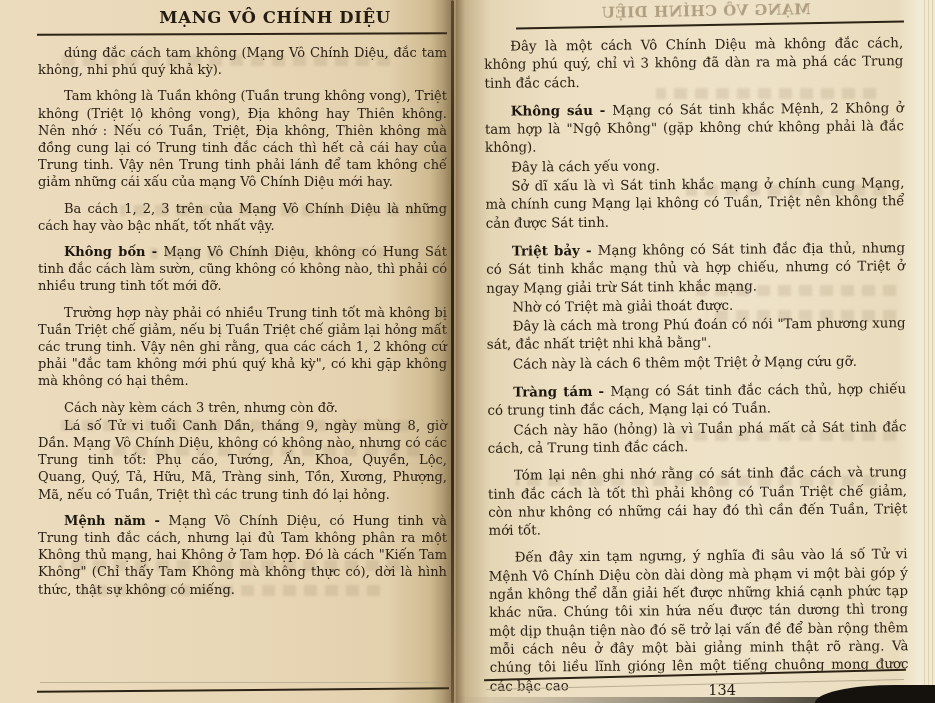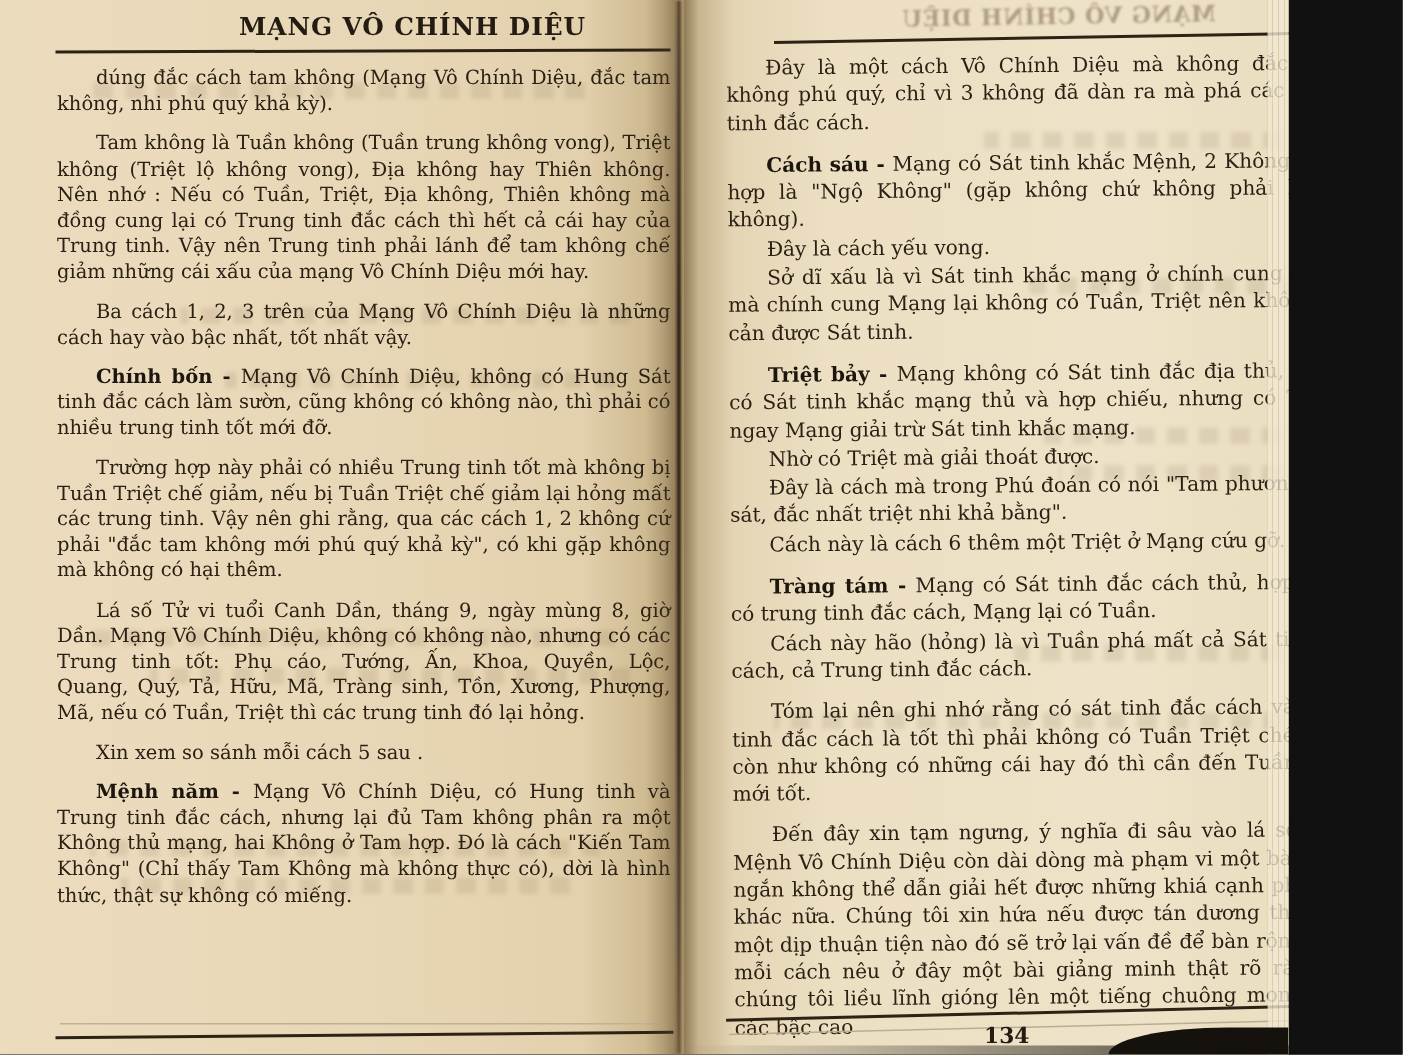--- a/index.html
+++ b/index.html
@@ -4,7 +4,7 @@
 <style>
   html,body{margin:0;padding:0;background:#111;}
   #stage{
-    position:relative;width:859px;height:703px;overflow:hidden;
+    position:relative;width:935px;height:703px;overflow:hidden;
     background:#e7d6b6;
     font-family:"DejaVu Serif","DejaVu Sans",serif;
     color:#2b2014;

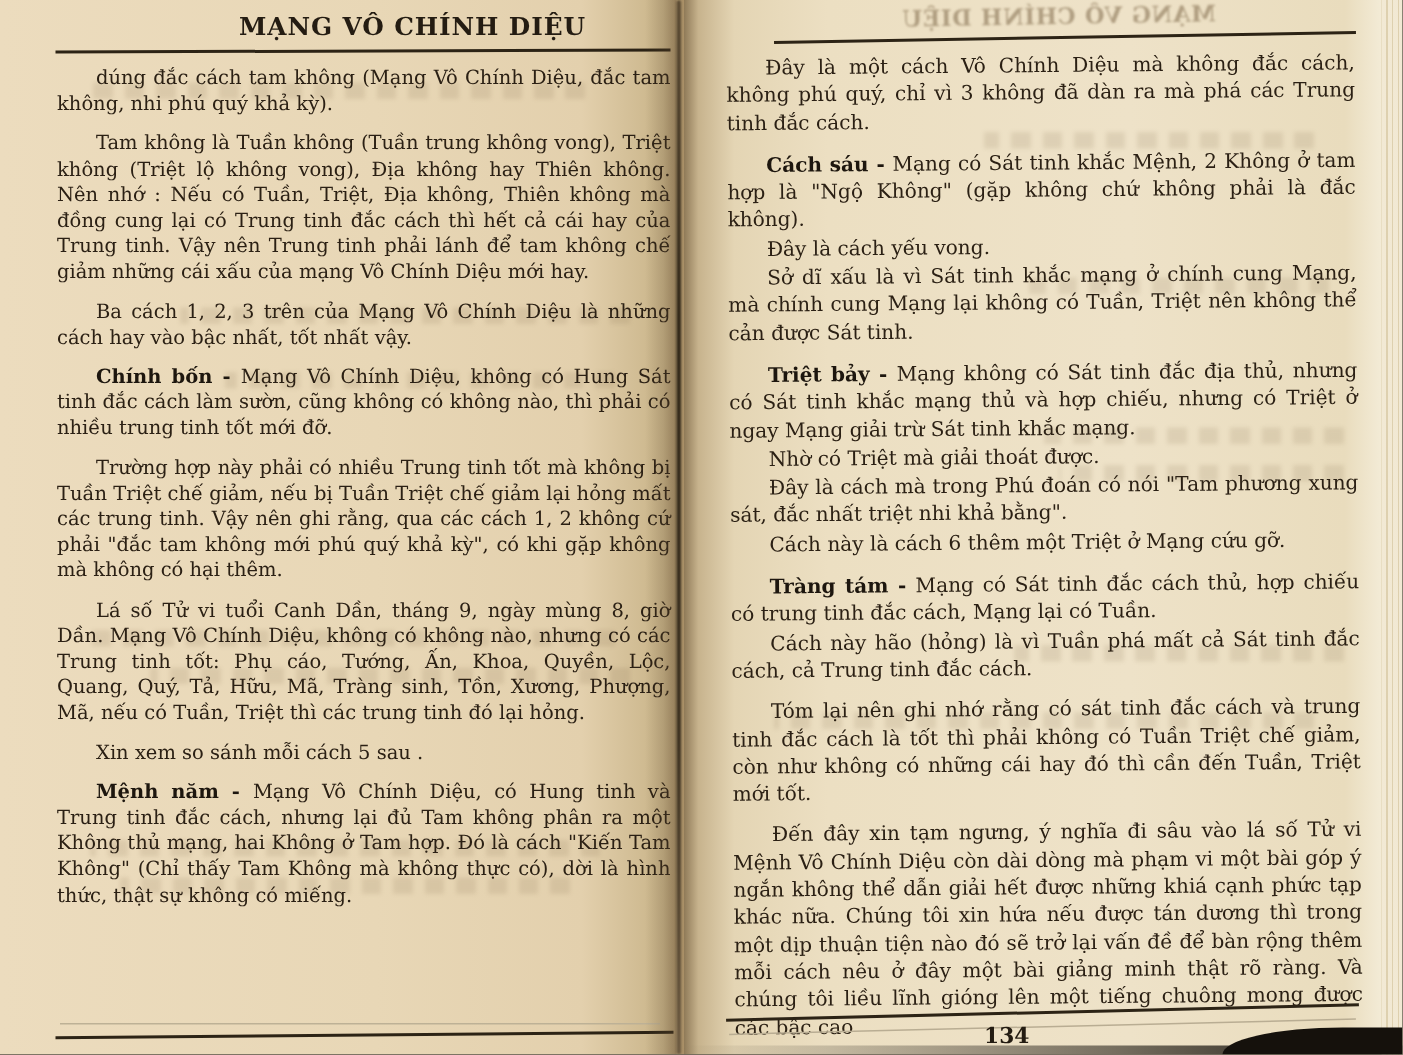--- a/index.html
+++ b/index.html
@@ -125,7 +125,7 @@
 
     <div class="body-col" id="right-body">
         <p class="para">Đây là một cách Vô Chính Diệu mà không đắc cách, không phú quý, chỉ vì 3 không đã dàn ra mà phá các Trung tinh đắc cách.</p>
-        <p class="para tight"><b>Cách sáu - </b>Mạng có Sát tinh khắc Mệnh, 2 Không ở tam hợp là "Ngộ Không" (gặp không chứ không phải là đắc không).</p>
+        <p class="para tight"><b>Không sáu - </b>Mạng có Sát tinh khắc Mệnh, 2 Không ở tam hợp là "Ngộ Không" (gặp không chứ không phải là đắc không).</p>
         <p class="para tight">Đây là cách yếu vong.</p>
         <p class="para">Sở dĩ xấu là vì Sát tinh khắc mạng ở chính cung Mạng, mà chính cung Mạng lại không có Tuần, Triệt nên không thể cản được Sát tinh.</p>
         <p class="para tight"><b>Triệt bảy - </b>Mạng không có Sát tinh đắc địa thủ, nhưng có Sát tinh khắc mạng thủ và hợp chiếu, nhưng có Triệt ở ngay Mạng giải trừ Sát tinh khắc mạng.</p>

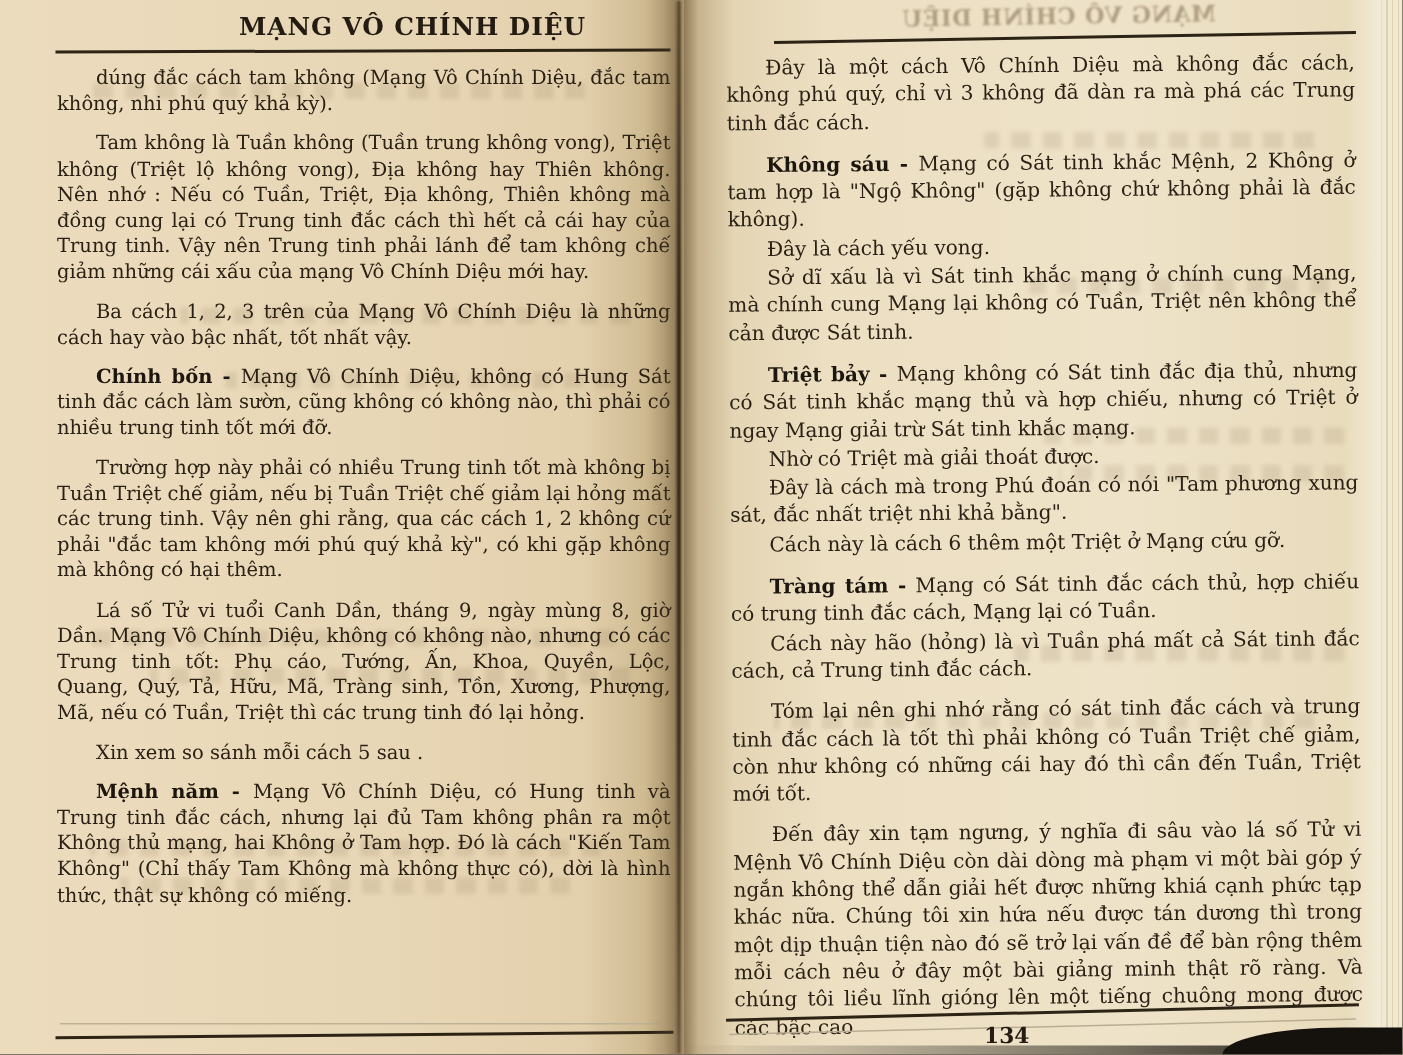--- a/index.html
+++ b/index.html
@@ -101,7 +101,7 @@
         <p class="para">dúng đắc cách tam không (Mạng Vô Chính Diệu, đắc tam không, nhi phú quý khả kỳ).</p>
         <p class="para">Tam không là Tuần không (Tuần trung không vong), Triệt không (Triệt lộ không vong), Địa không hay Thiên không. Nên nhớ : Nếu có Tuần, Triệt, Địa không, Thiên không mà đồng cung lại có Trung tinh đắc cách thì hết cả cái hay của Trung tinh. Vậy nên Trung tinh phải lánh để tam không chế giảm những cái xấu của mạng Vô Chính Diệu mới hay.</p>
         <p class="para">Ba cách 1, 2, 3 trên của Mạng Vô Chính Diệu là những cách hay vào bậc nhất, tốt nhất vậy.</p>
-        <p class="para"><b>Chính bốn - </b>Mạng Vô Chính Diệu, không có Hung Sát tinh đắc cách làm sườn, cũng không có không nào, thì phải có nhiều trung tinh tốt mới đỡ.</p>
+        <p class="para"><b>Không bốn - </b>Mạng Vô Chính Diệu, không có Hung Sát tinh đắc cách làm sườn, cũng không có không nào, thì phải có nhiều trung tinh tốt mới đỡ.</p>
         <p class="para">Trường hợp này phải có nhiều Trung tinh tốt mà không bị Tuần Triệt chế giảm, nếu bị Tuần Triệt chế giảm lại hỏng mất các trung tinh. Vậy nên ghi rằng, qua các cách 1, 2 không cứ phải "đắc tam không mới phú quý khả kỳ", có khi gặp không mà không có hại thêm.</p>
         <p class="para">Lá số Tử vi tuổi Canh Dần, tháng 9, ngày mùng 8, giờ Dần. Mạng Vô Chính Diệu, không có không nào, nhưng có các Trung tinh tốt: Phụ cáo, Tướng, Ấn, Khoa, Quyền, Lộc, Quang, Quý, Tả, Hữu, Mã, Tràng sinh, Tồn, Xương, Phượng, Mã, nếu có Tuần, Triệt thì các trung tinh đó lại hỏng.</p>
         <p class="para">Xin xem so sánh mỗi cách 5 sau .</p>

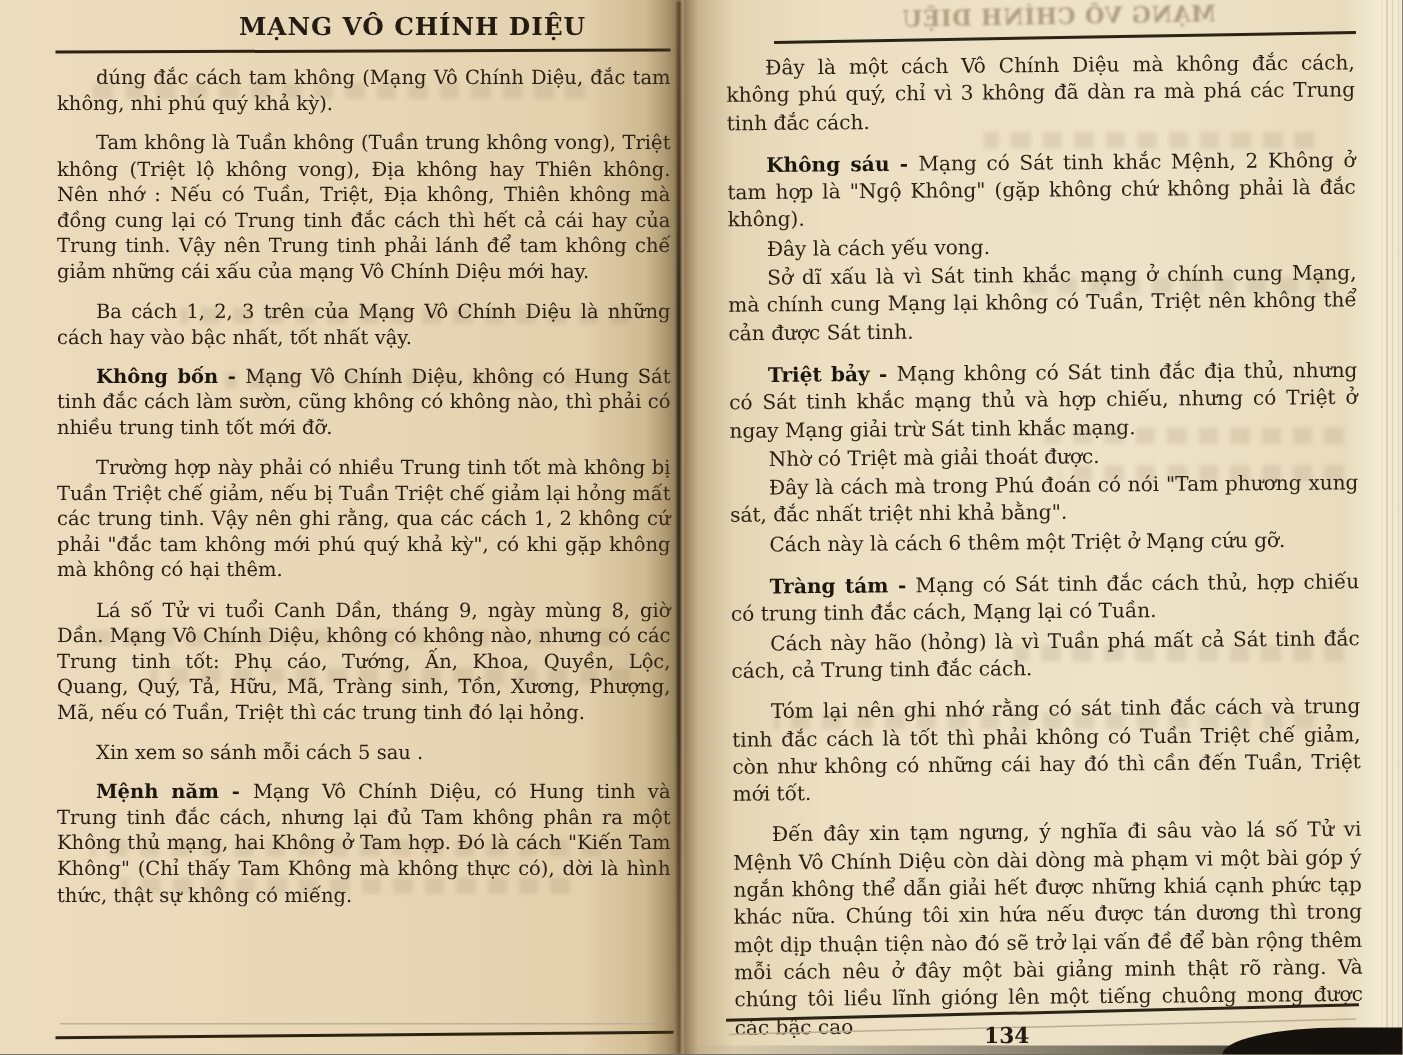--- a/index.html
+++ b/index.html
@@ -103,6 +103,7 @@
         <p class="para">Ba cách 1, 2, 3 trên của Mạng Vô Chính Diệu là những cách hay vào bậc nhất, tốt nhất vậy.</p>
         <p class="para"><b>Không bốn - </b>Mạng Vô Chính Diệu, không có Hung Sát tinh đắc cách làm sườn, cũng không có không nào, thì phải có nhiều trung tinh tốt mới đỡ.</p>
         <p class="para">Trường hợp này phải có nhiều Trung tinh tốt mà không bị Tuần Triệt chế giảm, nếu bị Tuần Triệt chế giảm lại hỏng mất các trung tinh. Vậy nên ghi rằng, qua các cách 1, 2 không cứ phải "đắc tam không mới phú quý khả kỳ", có khi gặp không mà không có hại thêm.</p>
+        <p class="para tight">Cách này kèm cách 3 trên, nhưng còn đỡ.</p>
         <p class="para">Lá số Tử vi tuổi Canh Dần, tháng 9, ngày mùng 8, giờ Dần. Mạng Vô Chính Diệu, không có không nào, nhưng có các Trung tinh tốt: Phụ cáo, Tướng, Ấn, Khoa, Quyền, Lộc, Quang, Quý, Tả, Hữu, Mã, Tràng sinh, Tồn, Xương, Phượng, Mã, nếu có Tuần, Triệt thì các trung tinh đó lại hỏng.</p>
         <p class="para">Xin xem so sánh mỗi cách 5 sau .</p>
         <p class="para"><b>Mệnh năm - </b>Mạng Vô Chính Diệu, có Hung tinh và Trung tinh đắc cách, nhưng lại đủ Tam không phân ra một Không thủ mạng, hai Không ở Tam hợp. Đó là cách "Kiến Tam Không" (Chỉ thấy Tam Không mà không thực có), dời là hình thức, thật sự không có miếng.</p>

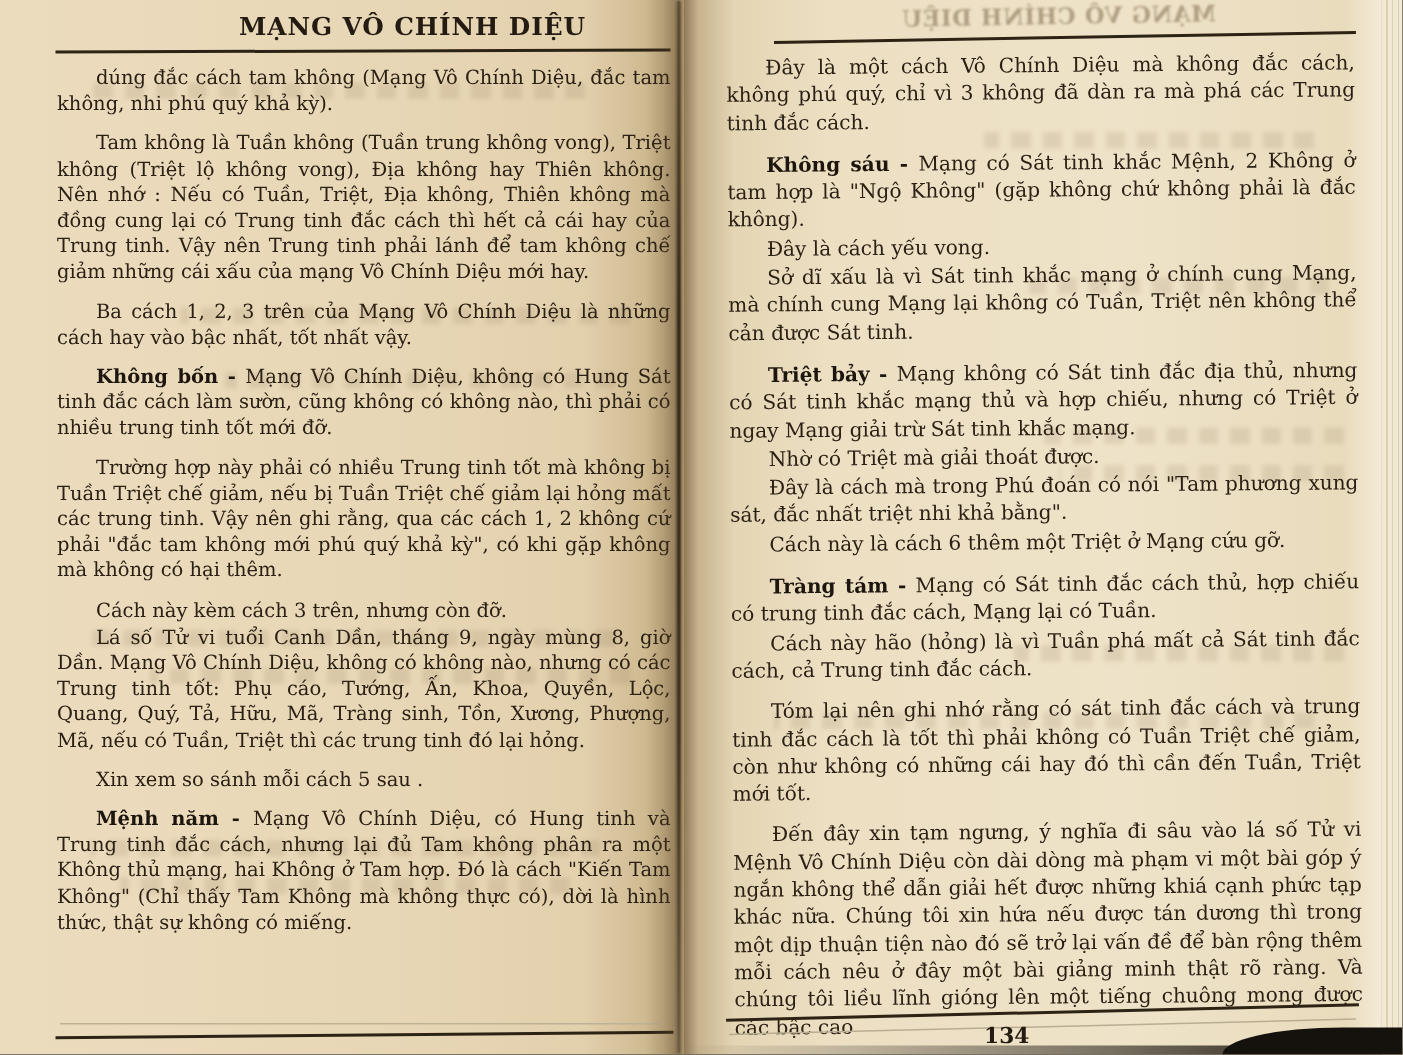--- a/index.html
+++ b/index.html
@@ -105,7 +105,6 @@
         <p class="para">Trường hợp này phải có nhiều Trung tinh tốt mà không bị Tuần Triệt chế giảm, nếu bị Tuần Triệt chế giảm lại hỏng mất các trung tinh. Vậy nên ghi rằng, qua các cách 1, 2 không cứ phải "đắc tam không mới phú quý khả kỳ", có khi gặp không mà không có hại thêm.</p>
         <p class="para tight">Cách này kèm cách 3 trên, nhưng còn đỡ.</p>
         <p class="para">Lá số Tử vi tuổi Canh Dần, tháng 9, ngày mùng 8, giờ Dần. Mạng Vô Chính Diệu, không có không nào, nhưng có các Trung tinh tốt: Phụ cáo, Tướng, Ấn, Khoa, Quyền, Lộc, Quang, Quý, Tả, Hữu, Mã, Tràng sinh, Tồn, Xương, Phượng, Mã, nếu có Tuần, Triệt thì các trung tinh đó lại hỏng.</p>
-        <p class="para">Xin xem so sánh mỗi cách 5 sau .</p>
         <p class="para"><b>Mệnh năm - </b>Mạng Vô Chính Diệu, có Hung tinh và Trung tinh đắc cách, nhưng lại đủ Tam không phân ra một Không thủ mạng, hai Không ở Tam hợp. Đó là cách "Kiến Tam Không" (Chỉ thấy Tam Không mà không thực có), dời là hình thức, thật sự không có miếng.</p>
       </div>
 

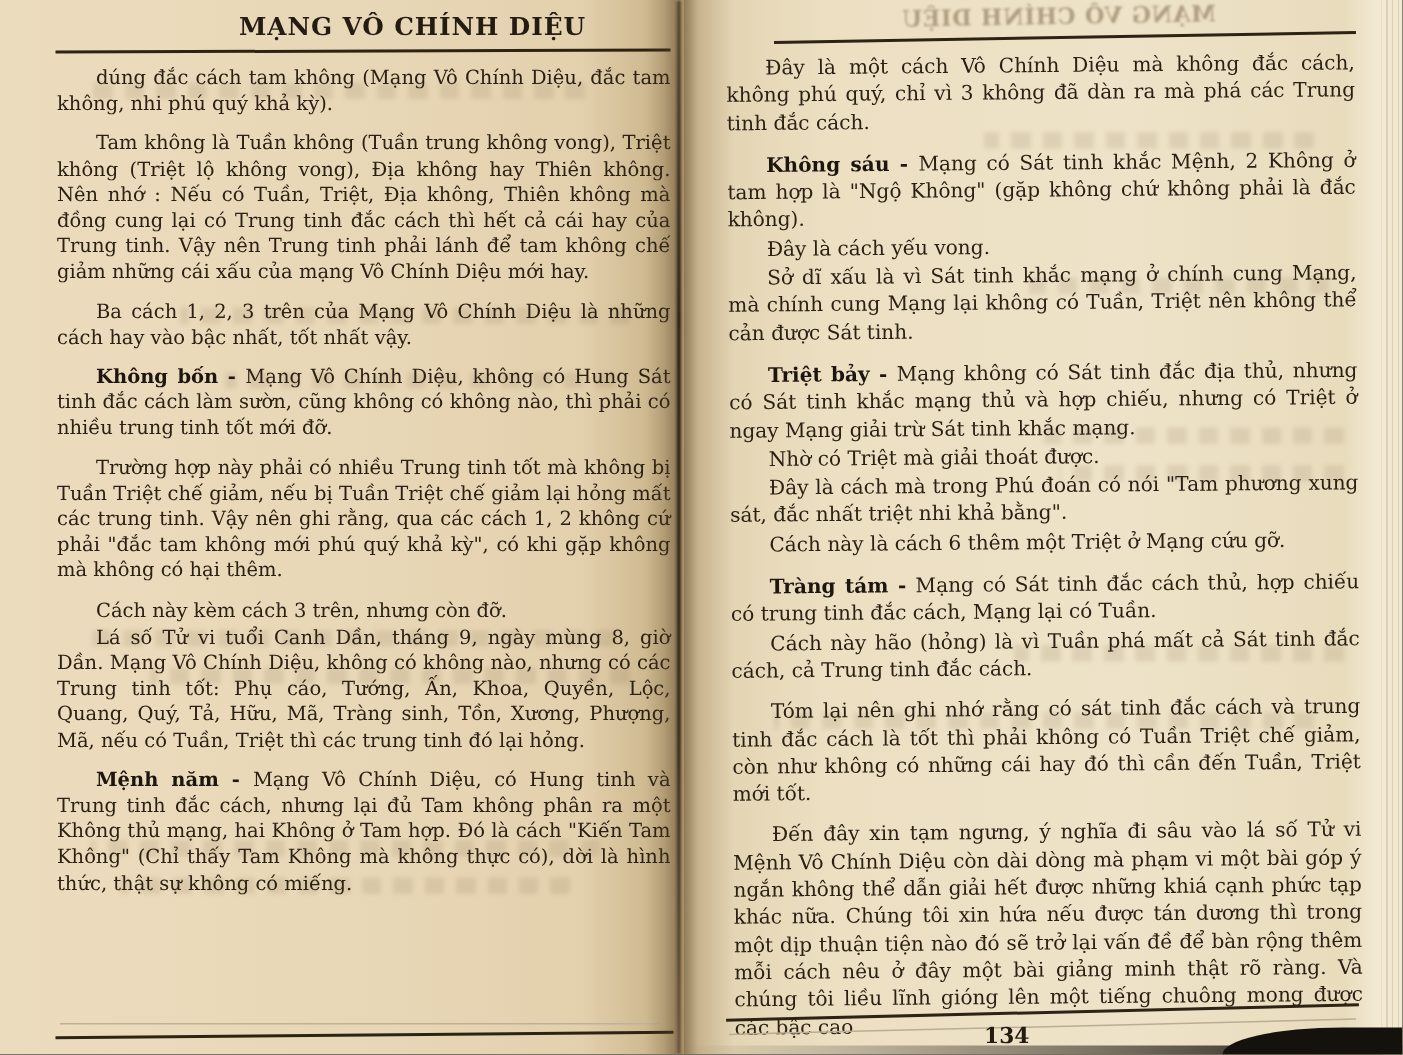--- a/index.html
+++ b/index.html
@@ -62,8 +62,8 @@
   #right-footer-rule{position:absolute;left:28px;top:674px;width:422px;height:2px;background:#2c2315;transform:rotate(-1.4deg);}
   #right-footer-shadowline{position:absolute;left:30px;top:684px;width:418px;height:1px;background:#b9ad93;transform:rotate(-1.4deg);}
   #page-number{
-    position:absolute;left:200px;top:682px;width:80px;text-align:left;
-    font-weight:bold;font-size:14.5px;color:#241c12;
+    position:absolute;left:200px;top:682px;width:80px;text-align:right;
+    font-weight:normal;font-size:14.5px;color:#241c12;
   }
   
   .body-col{position:absolute;}

